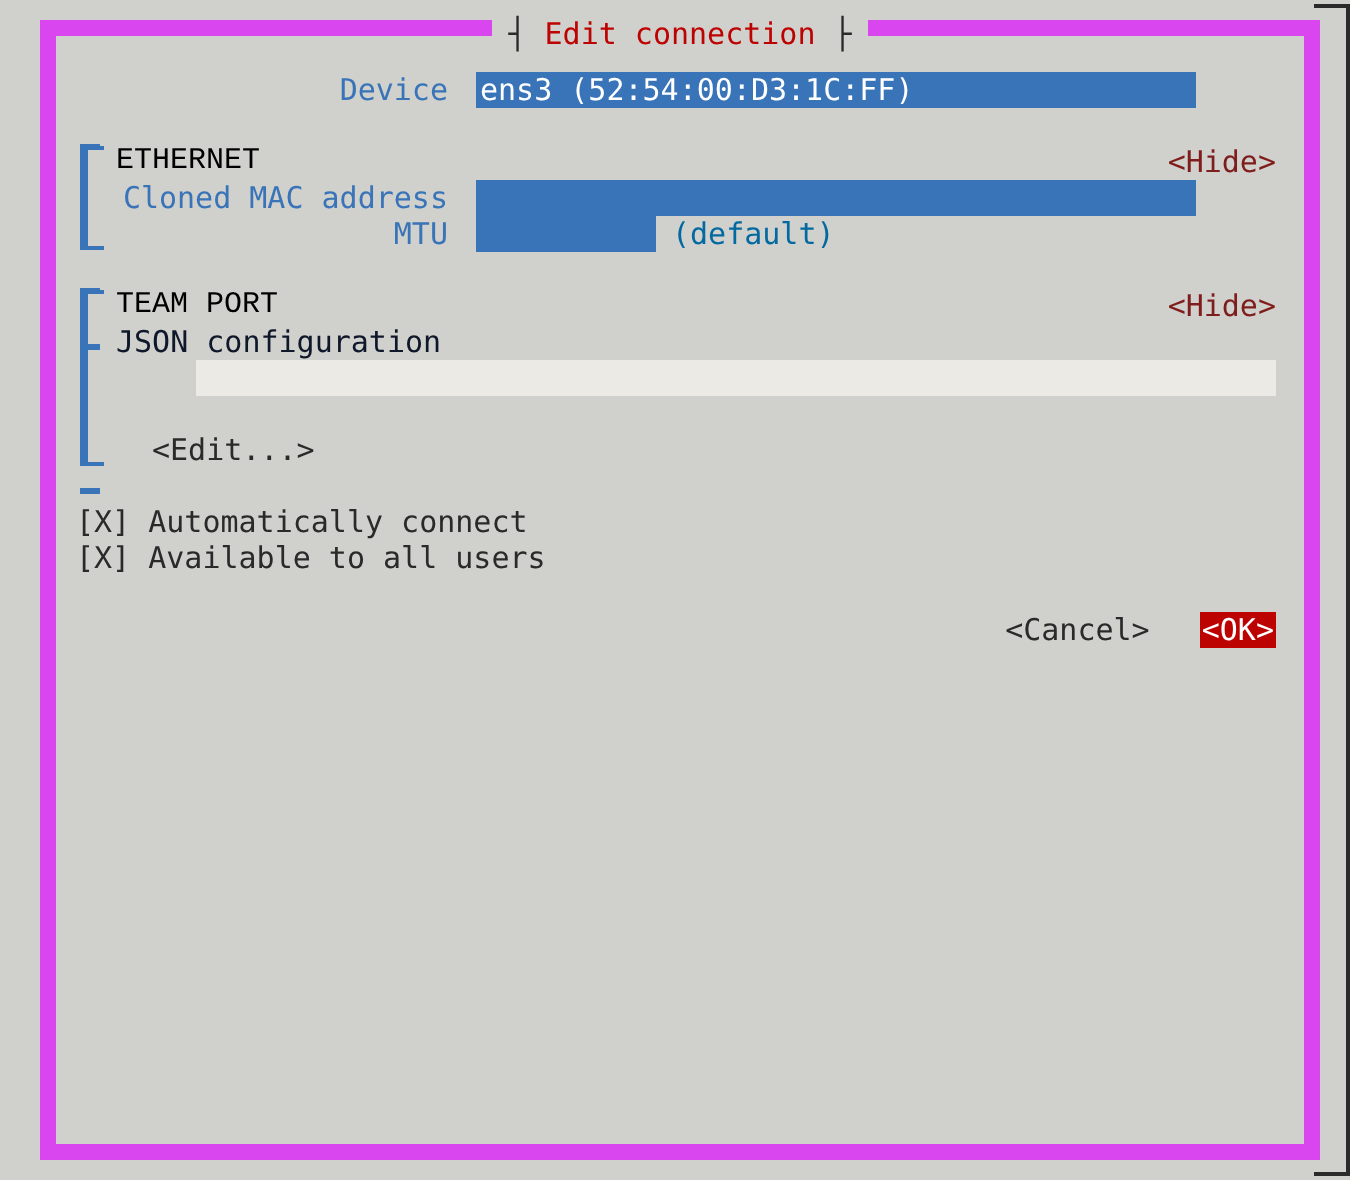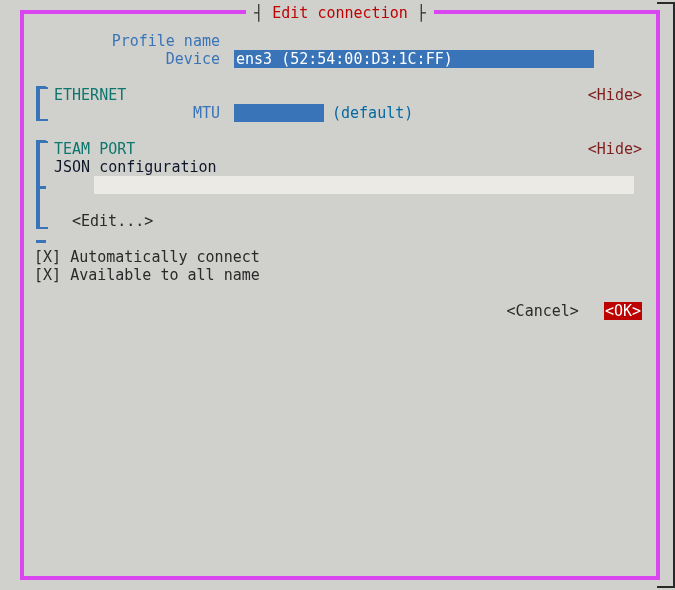--- a/index.html
+++ b/index.html
@@ -44,7 +44,7 @@
     left: 20px;
     width: 640px;
     height: 570px;
-    border: 4px solid #d946ef;
+    border: 8px solid #d946ef;
     background: #d0d0cc;
     padding: 18px 10px 10px 10px;
   }

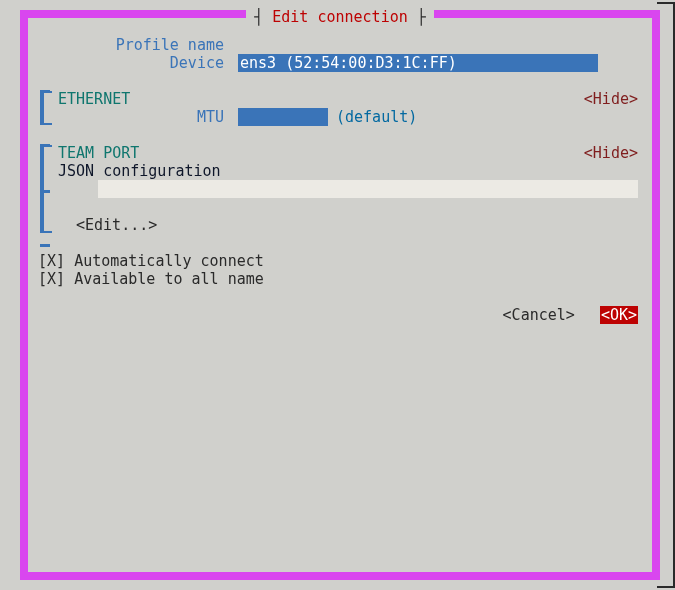--- a/index.html
+++ b/index.html
@@ -177,7 +177,6 @@
     </div>
 
     <div class="row">
-      <div class="label-col">Profile name</div>
     </div>
 
     <div class="row">

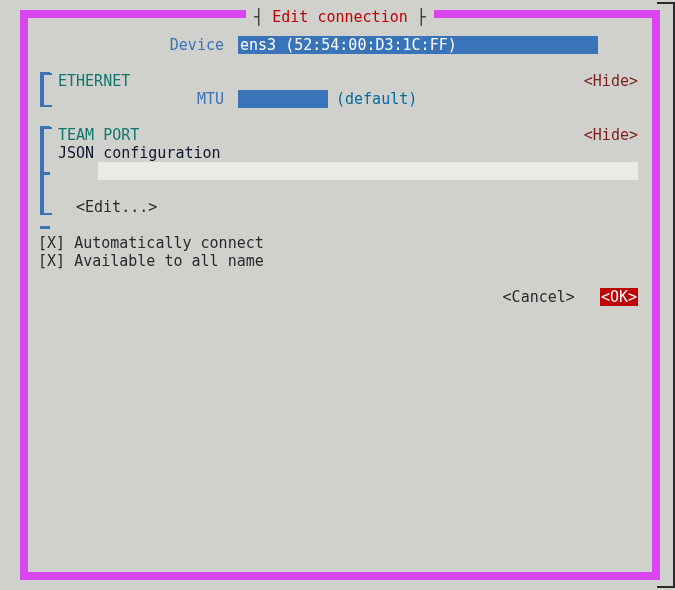--- a/index.html
+++ b/index.html
@@ -124,7 +124,7 @@
     display:flex;
     justify-content: space-between;
   }
-  .section-name { color:#0f766e; }
+  .section-name { color:#000000;font-family:Liberation Mono, monospace; }
   .hide-btn { color:#7f1d1d; padding-right:4px; cursor:pointer;}
   .blue { color:#0f172a; }
   .json-box {

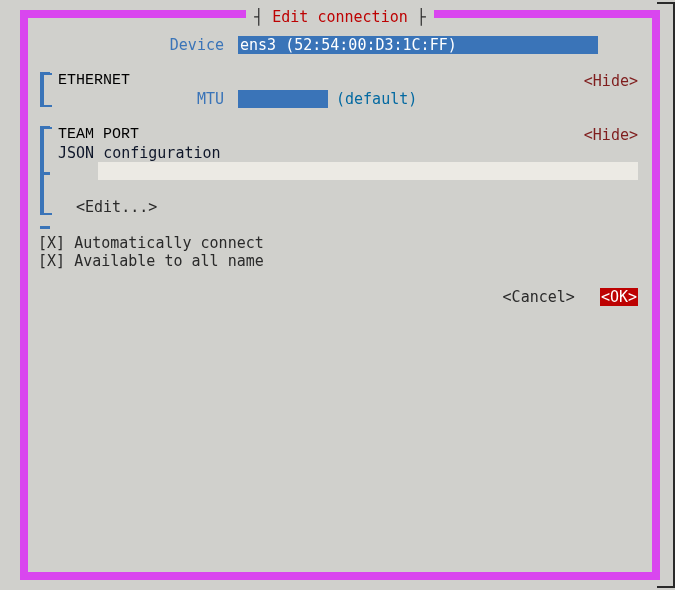--- a/index.html
+++ b/index.html
@@ -198,6 +198,12 @@
           <span class="hide-btn">&lt;Hide&gt;</span>
         </div>
         <div class="row">
+          <div class="label-col" style="flex-basis:180px">Cloned MAC address</div>
+          <div class="value-col">
+            <span class="input-fill"></span>
+          </div>
+        </div>
+        <div class="row">
           <div class="label-col" style="flex-basis:180px">MTU</div>
           <div class="value-col">
             <span class="input-fill input-short"></span><span class="hint">(default)</span>

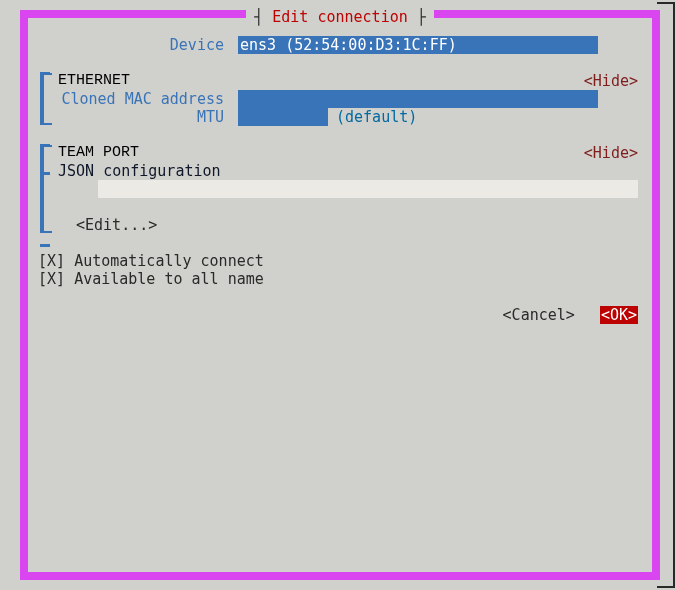--- a/index.html
+++ b/index.html
@@ -231,7 +231,7 @@
 
     <div class="checks">
       <div class="check-row"><span>[X] </span><span>Automatically connect</span></div>
-      <div class="check-row"><span>[X] </span><span>Available to all name</span></div>
+      <div class="check-row"><span>[X] </span><span>Available to all users</span></div>
     </div>
 
     <div class="button-row">

